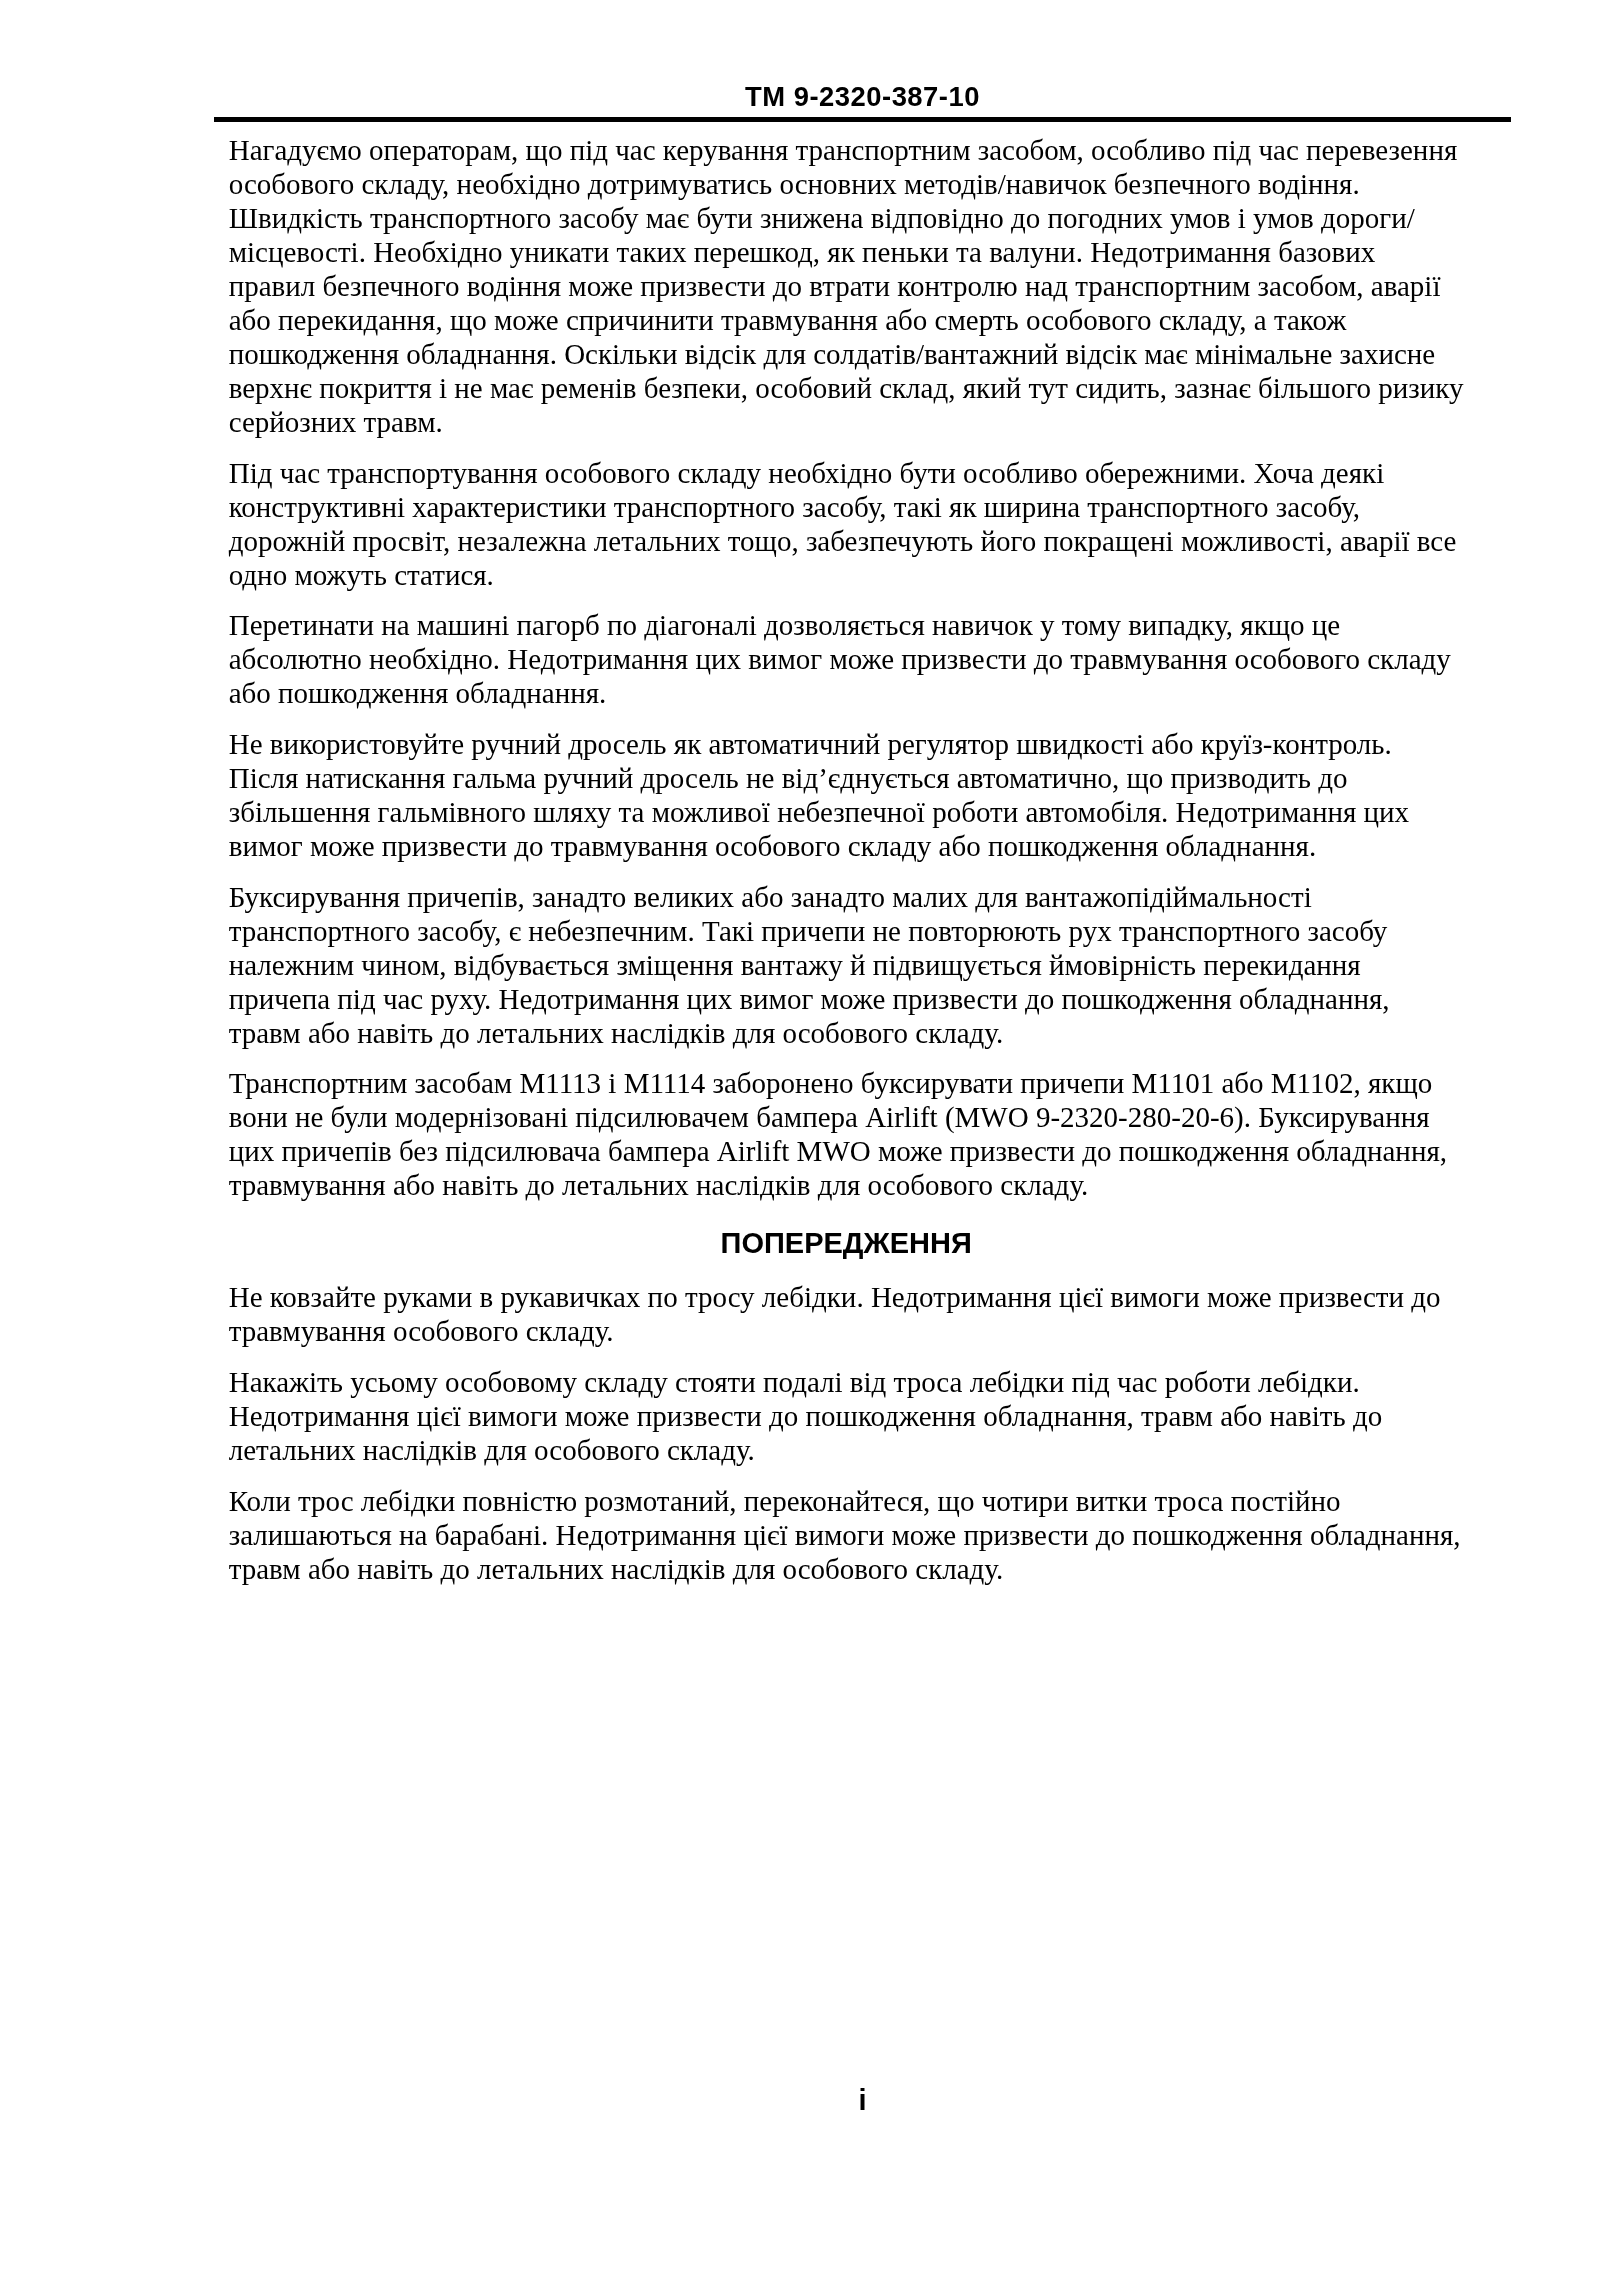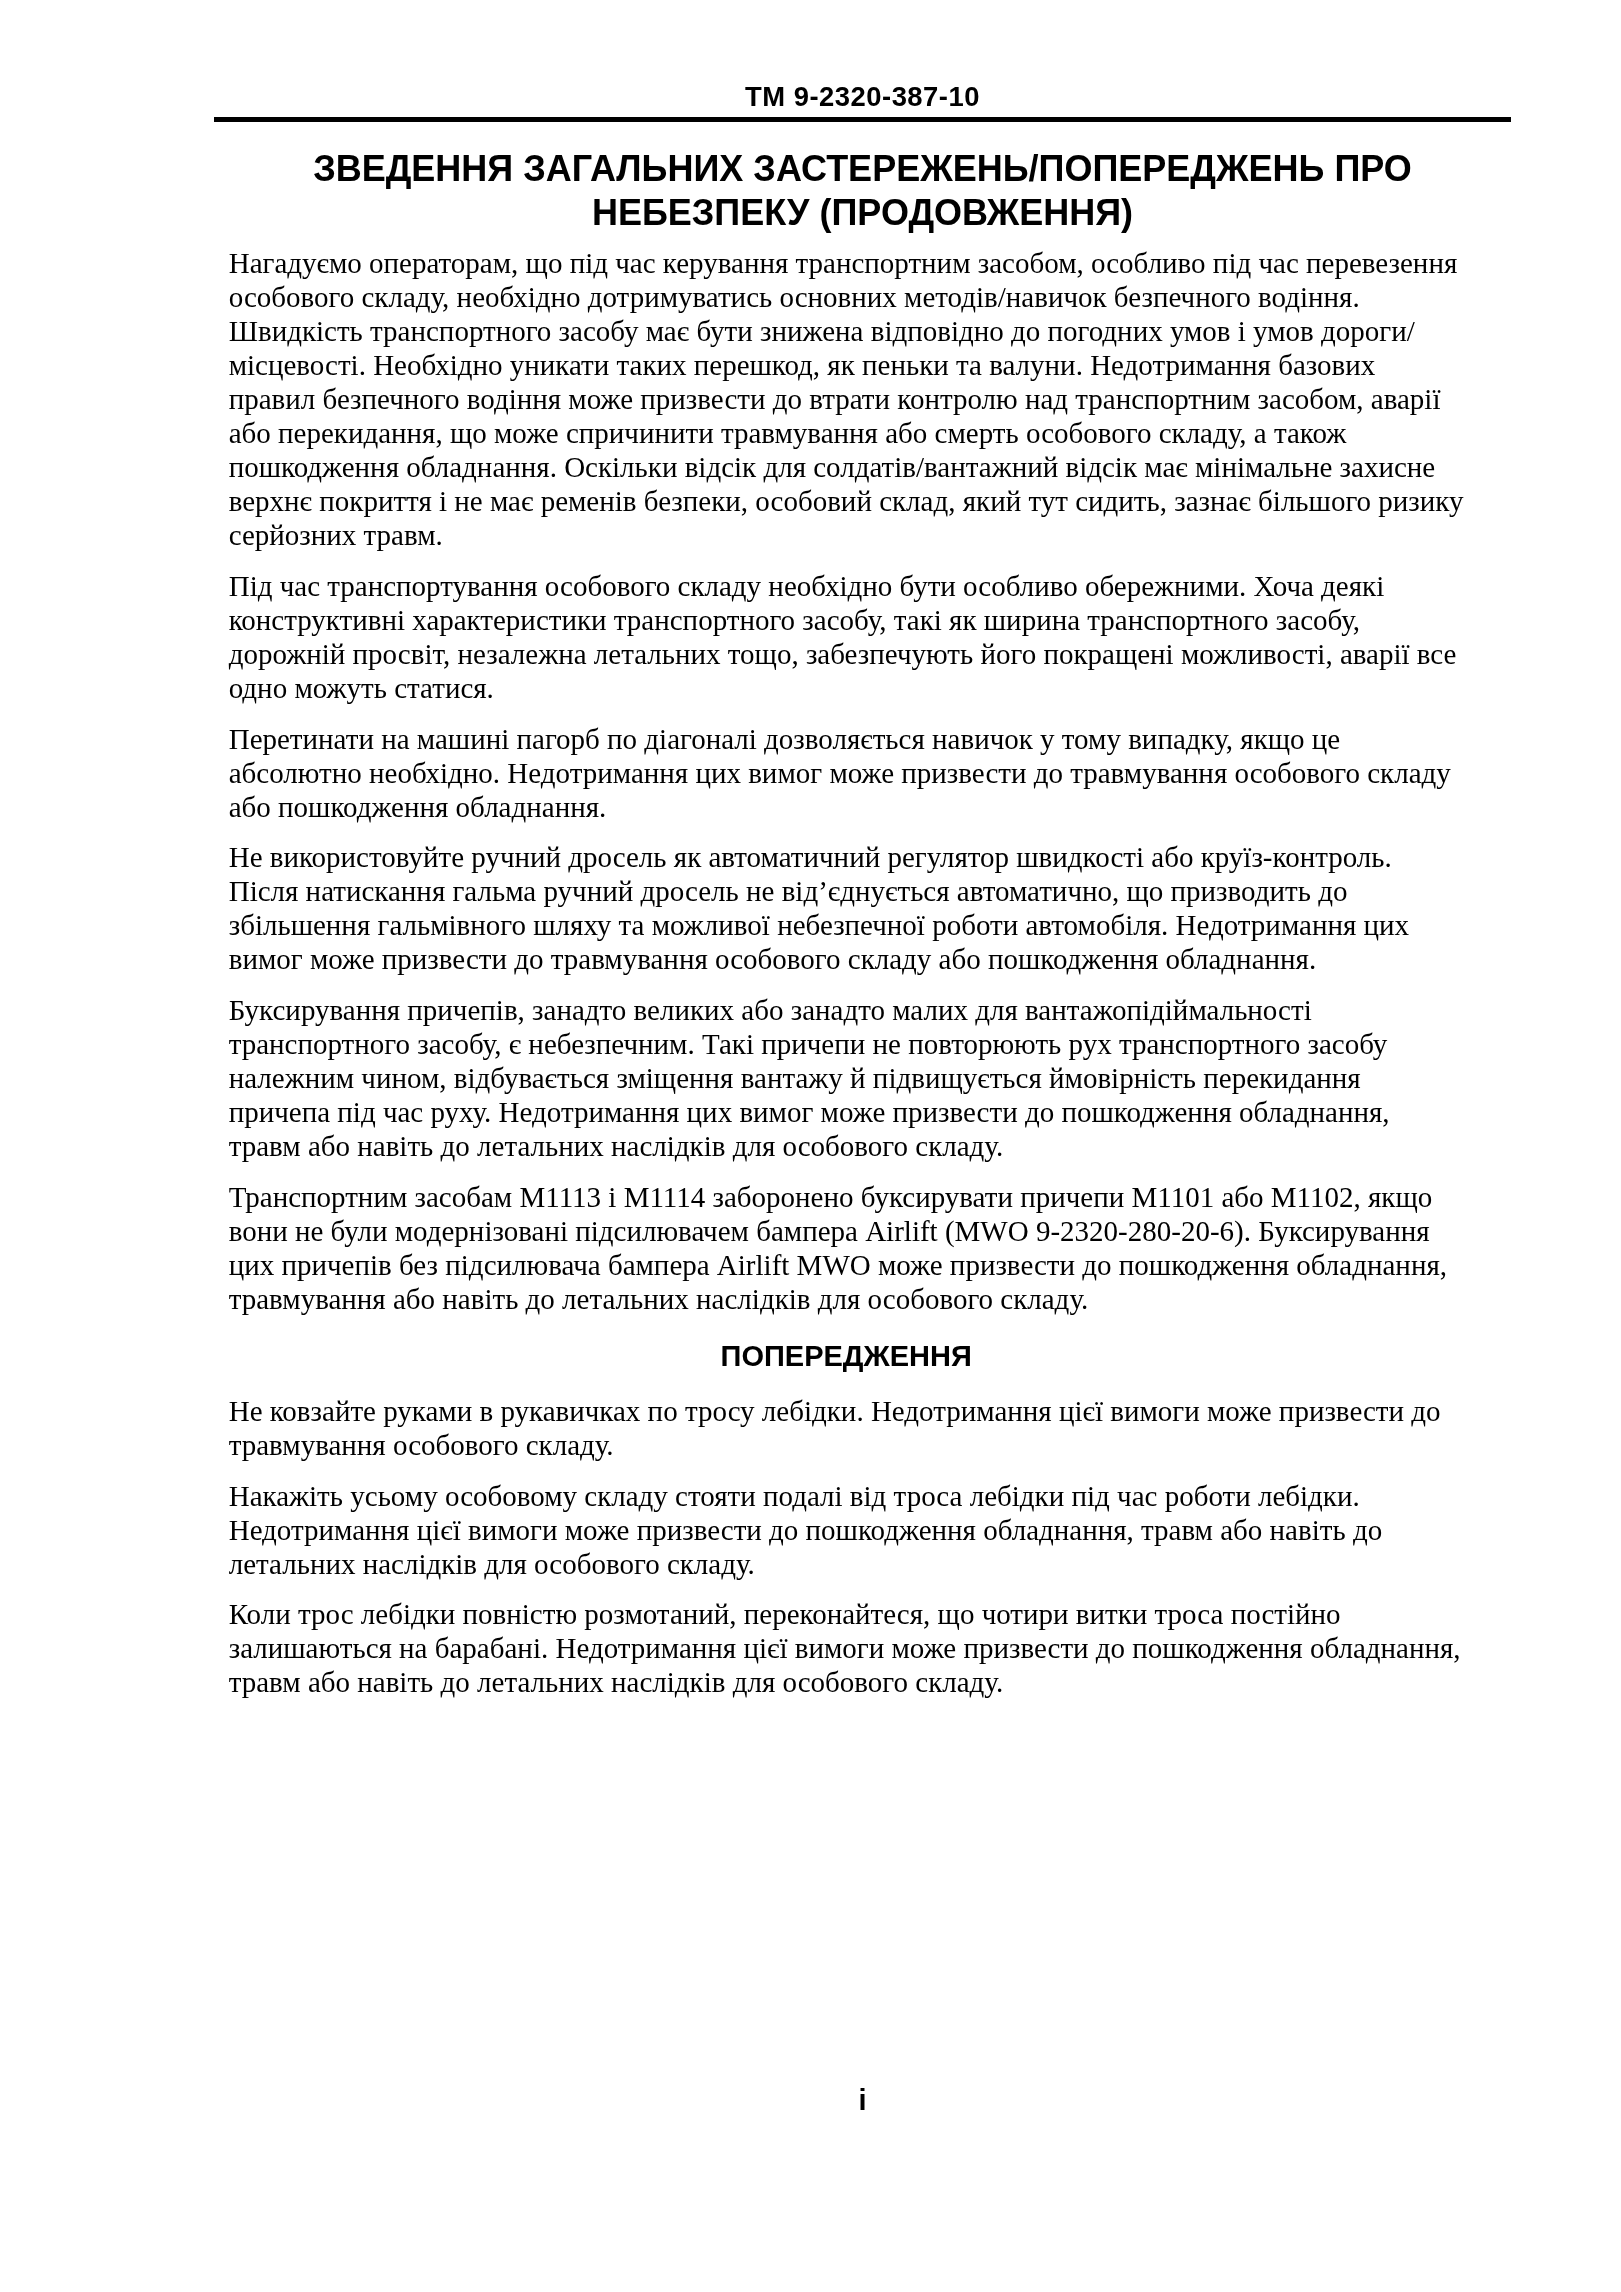--- a/index.html
+++ b/index.html
@@ -89,10 +89,6 @@
 
     <div class="rule"></div>
 
-    <h1 class="doc-title">
-      <span>ЗВЕДЕННЯ ЗАГАЛЬНИХ ЗАСТЕРЕЖЕНЬ/ПОПЕРЕДЖЕНЬ ПРО</span>
-      <span>НЕБЕЗПЕКУ (ПРОДОВЖЕННЯ)</span>
-    </h1>
 
     <div class="body-text">
       <p>Нагадуємо операторам, що під час керування транспортним засобом, особливо під час перевезення особового складу, необхідно дотримуватись основних методів/навичок безпечного водіння. Швидкість транспортного засобу має бути знижена відповідно до погодних умов і умов дороги/місцевості. Необхідно уникати таких перешкод, як пеньки та валуни. Недотримання базових правил безпечного водіння може призвести до втрати контролю над транспортним засобом, аварії або перекидання, що може спричинити травмування або смерть особового складу, а також пошкодження обладнання. Оскільки відсік для солдатів/вантажний відсік має мінімальне захисне верхнє покриття і не має ременів безпеки, особовий склад, який тут сидить, зазнає більшого ризику серйозних травм.</p>

